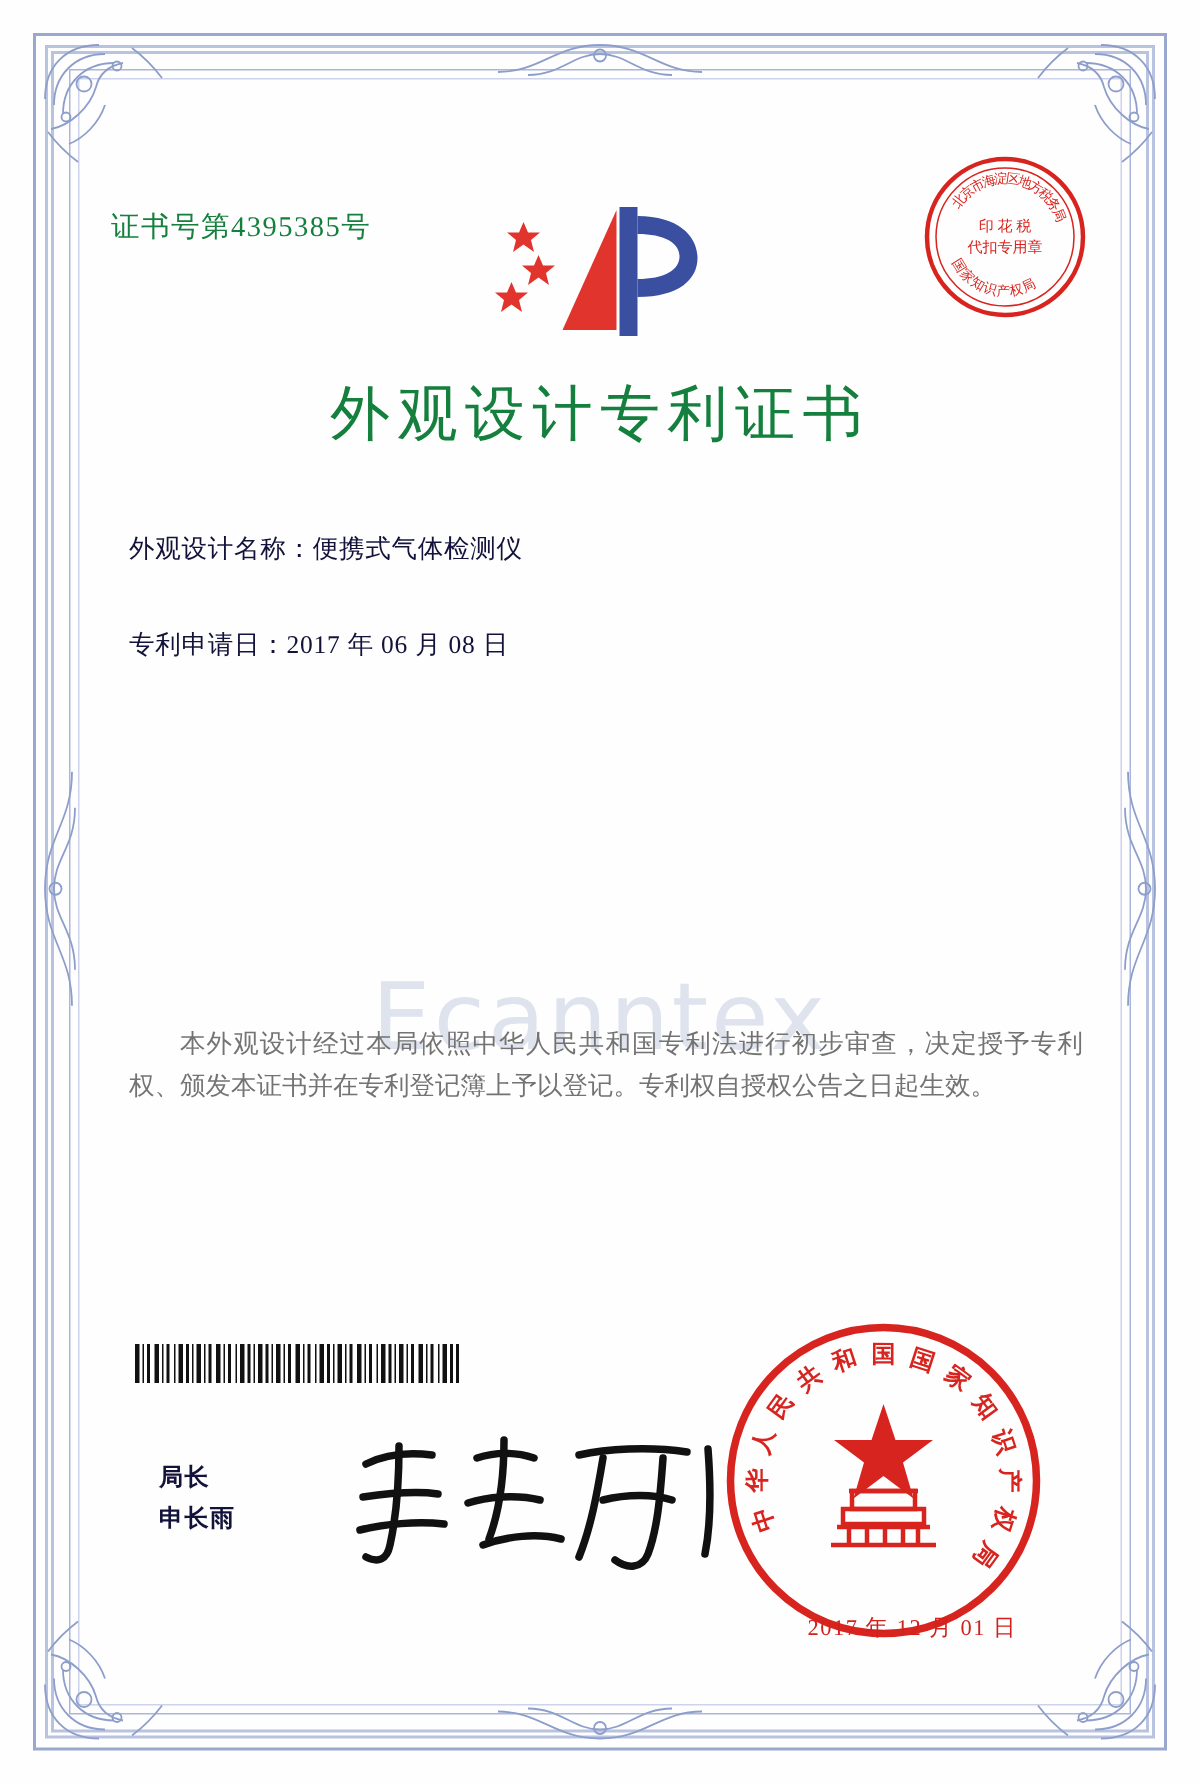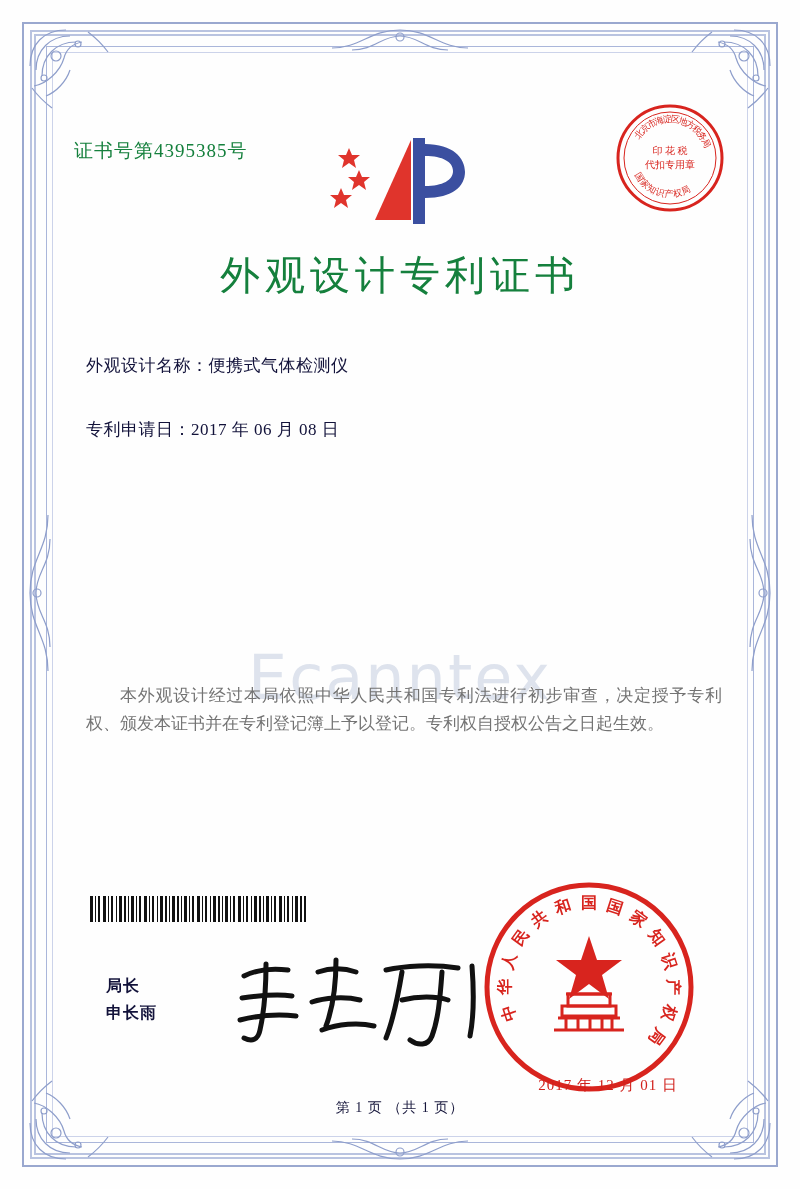--- a/index.html
+++ b/index.html
@@ -520,7 +520,6 @@
 
     <div class="seal-date">2017 年 12 月 01 日</div>
 
-    <div class="page-no">第 1 页 （共 1 页）</div>
 
   </div>
 </div>

